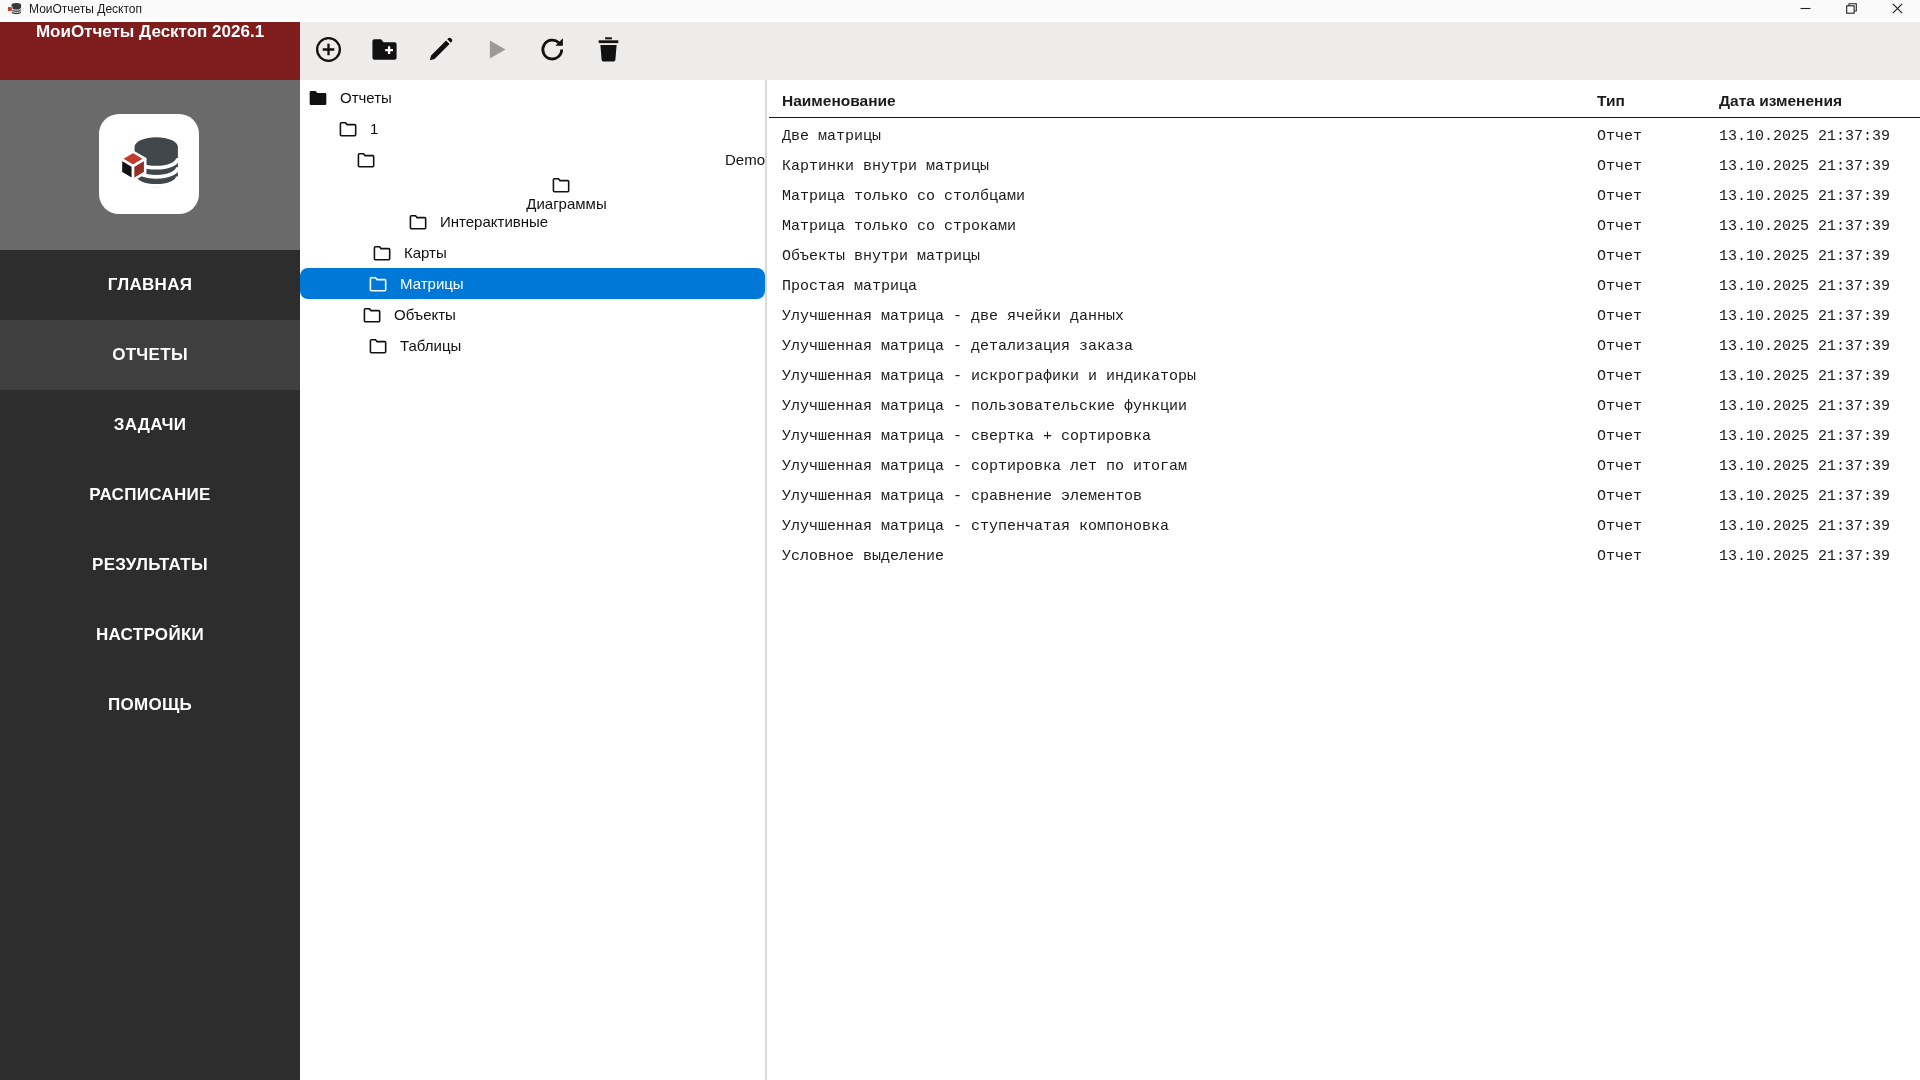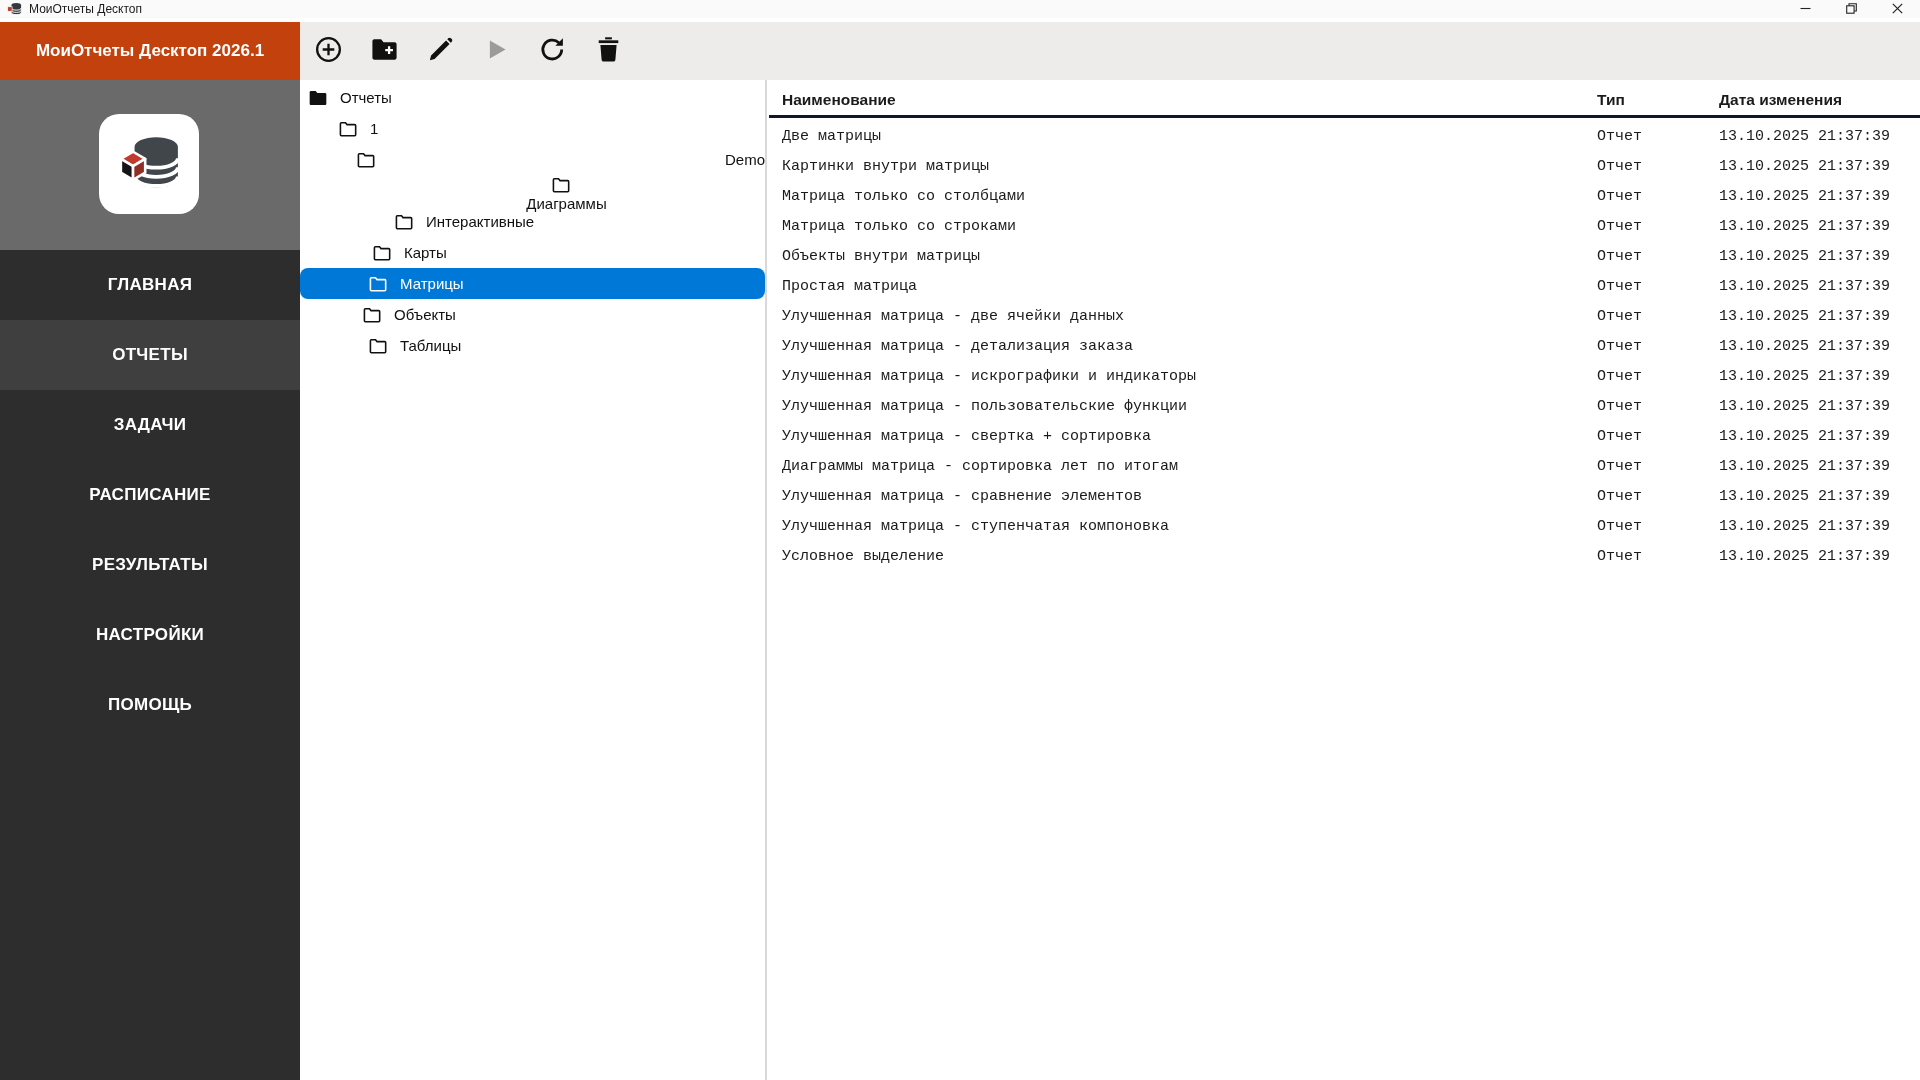--- a/index.html
+++ b/index.html
@@ -17,8 +17,8 @@
 
   
   .red-header { position:absolute; left:0; top:22px; width:300px; height:58px;
-    background:#c2410c; color:#fff; font-size:17px; font-weight:bold;
-    display:flex; align-items:center; justify-content:center; }
+    background:#7f1d1d; color:#fff; font-size:17px; font-weight:bold;
+    display:flex; align-items:flex-start; justify-content:center; }
   .toolbar { position:absolute; left:300px; top:22px; width:1620px; height:58px;
     background:#edecea; display:flex; align-items:center; padding-left:8px; }
   .tb-btn { width:40px; height:44px; margin-right:16px; background:transparent; border:none;

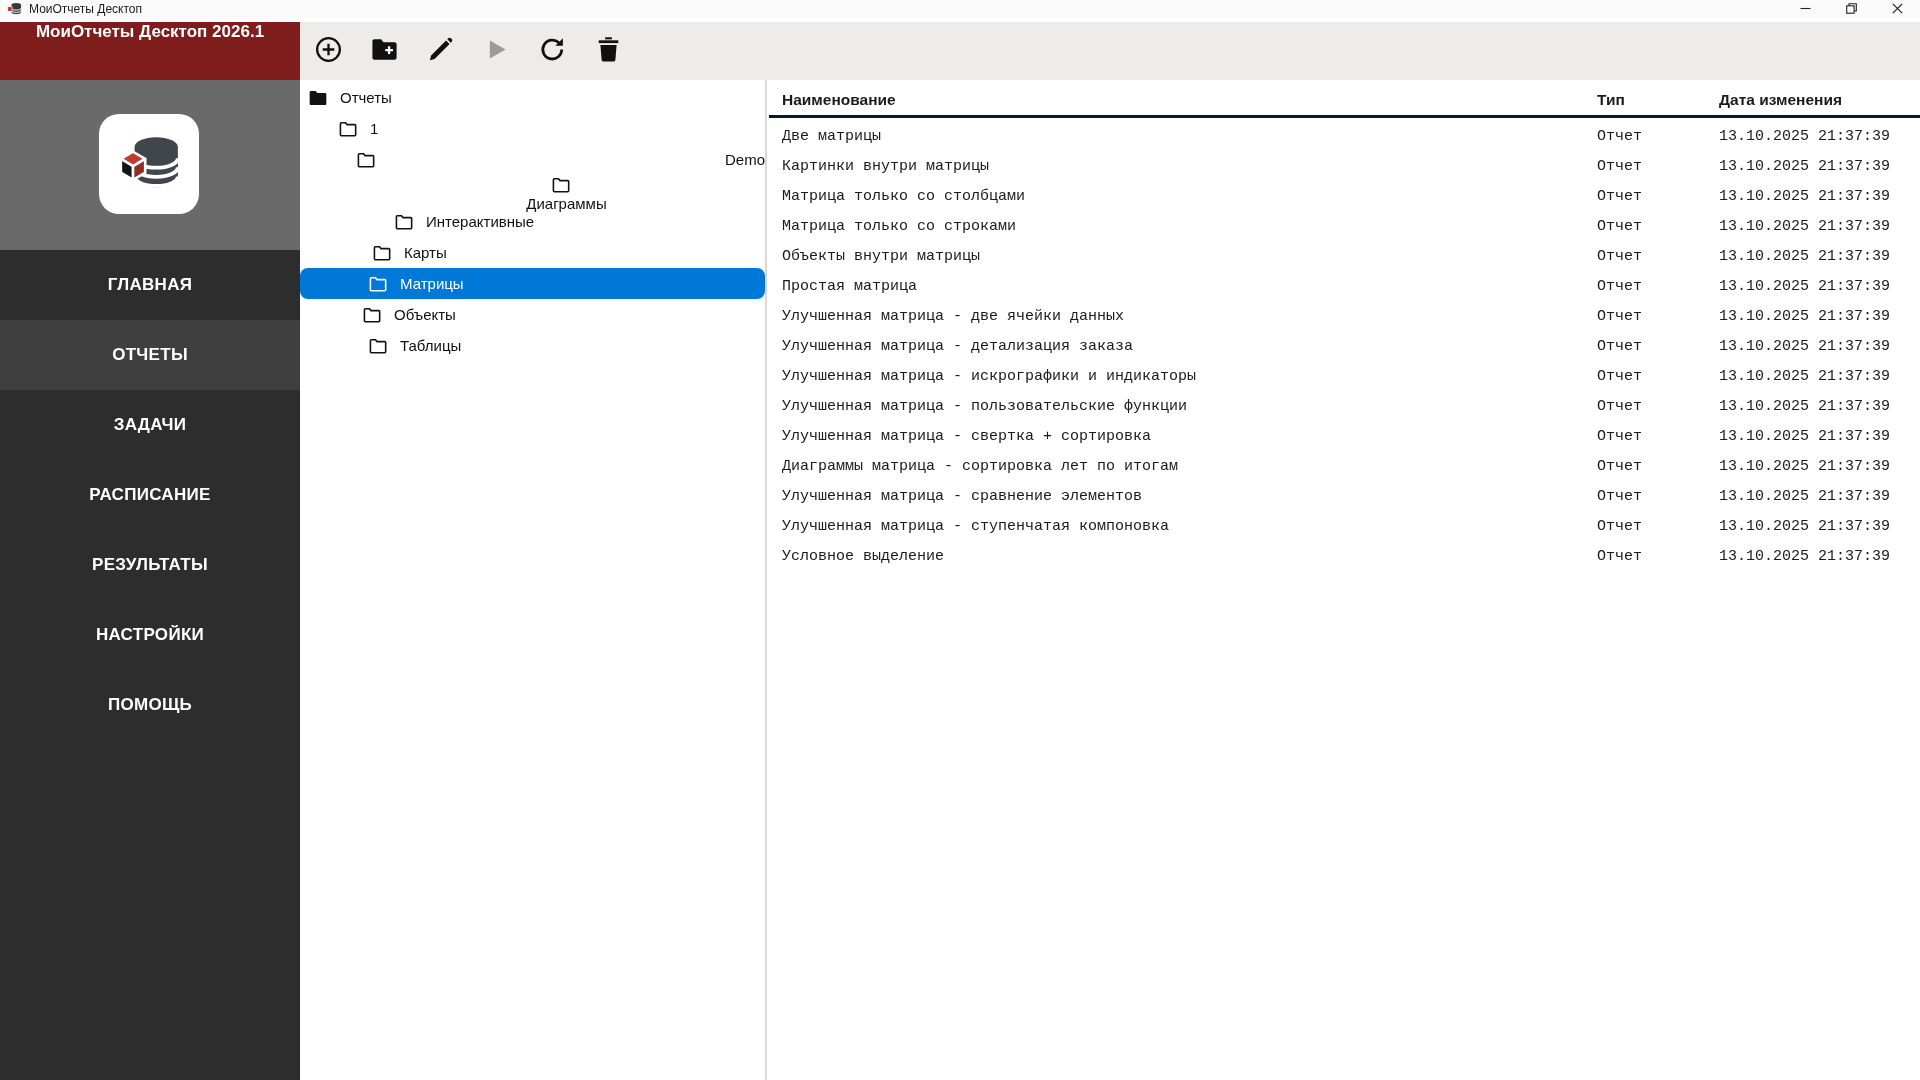--- a/index.html
+++ b/index.html
@@ -44,7 +44,7 @@
 
   
   .table { position:absolute; left:769px; top:80px; width:1151px; height:1000px; background:#fff; }
-  .thead { display:flex; height:38px; align-items:center; border-bottom:3px solid #0f172a;
+  .thead { display:flex; height:38px; align-items:center; border-bottom:1px solid #0f172a;
     font-weight:bold; font-size:15.5px; padding-top:4px; }
   .tbody { padding-top:3px;font-family:Liberation Mono, monospace; }
   .trow { display:flex; height:30px; align-items:center; font-size:15px; }

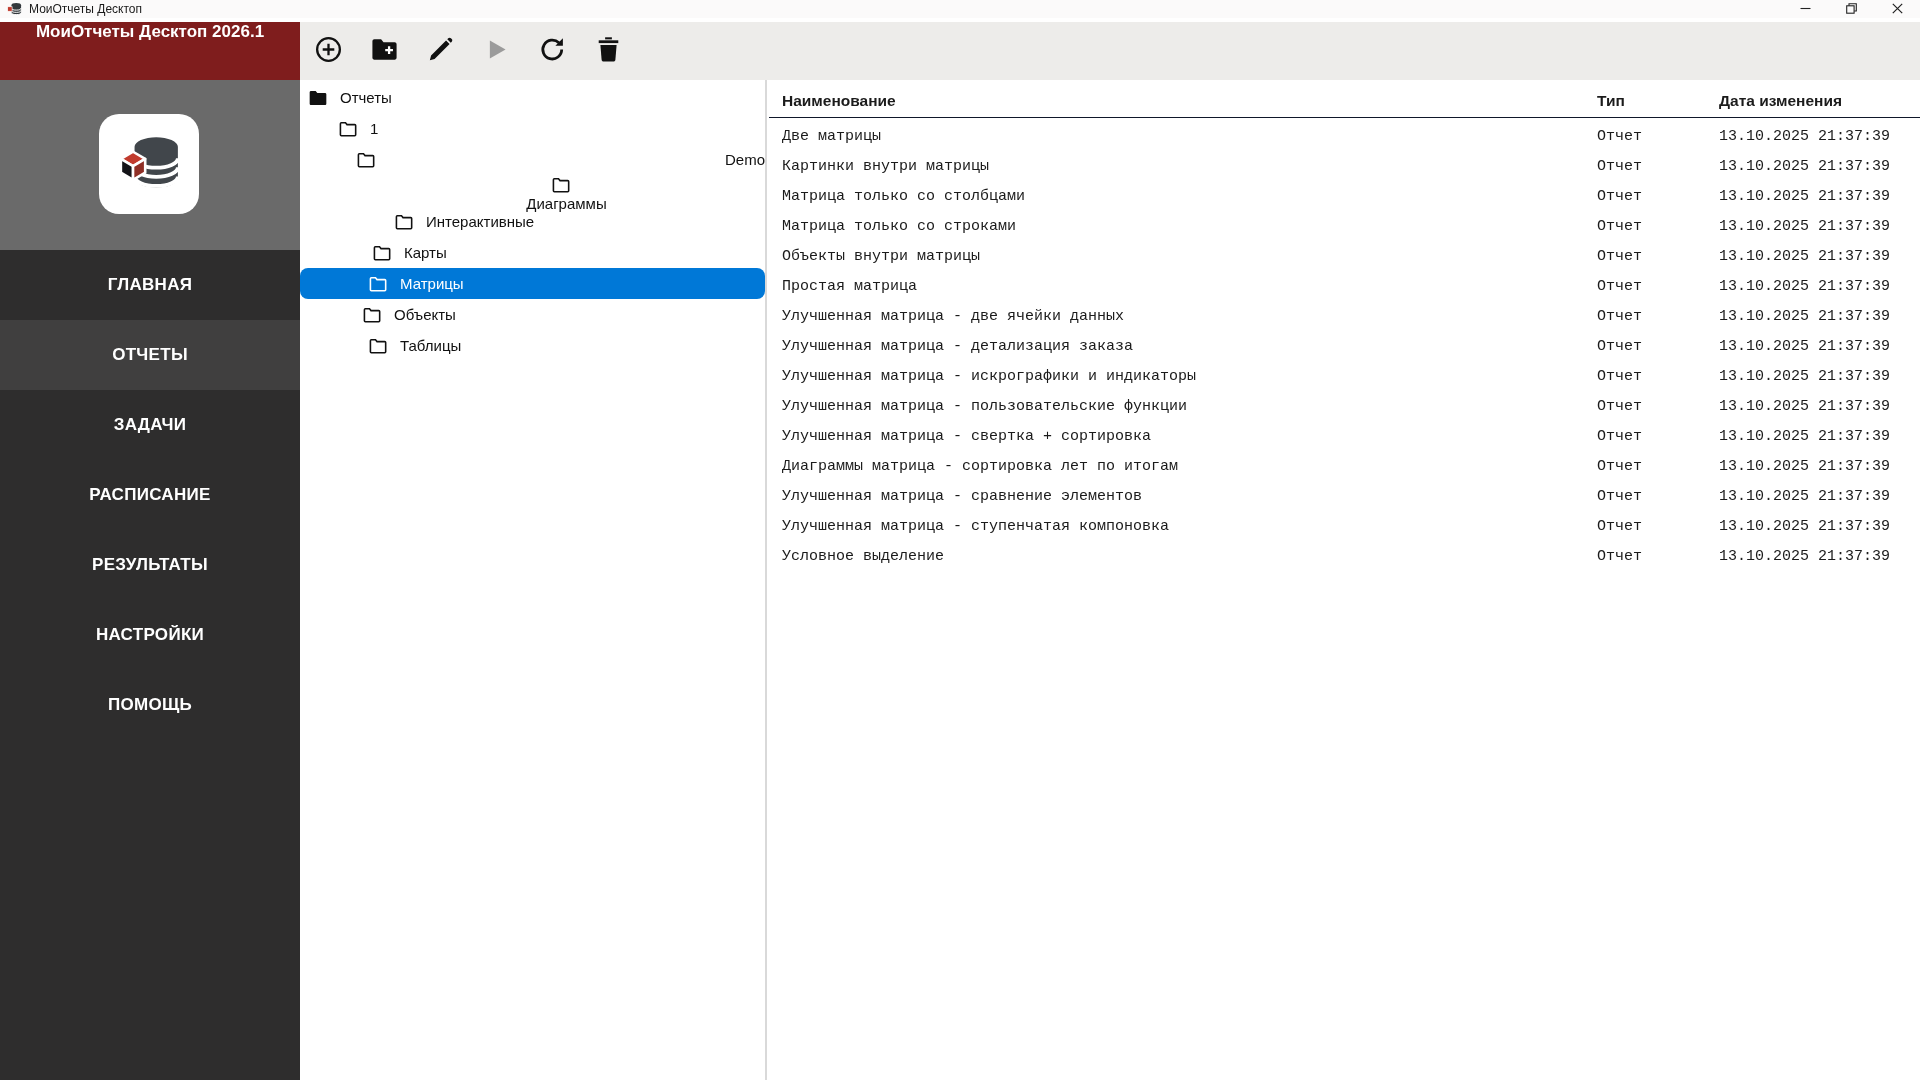--- a/index.html
+++ b/index.html
@@ -198,7 +198,7 @@
       </span>
       <span>Диаграммы</span>
     </div>
-    <div class="tree-row" style="padding-left: 68px; margin-left: 26px;">
+    <div class="tree-row" style="padding-left: 108px;">
       <span class="t-ico">
         <svg viewBox="0 0 24 24" width="20" height="20">
           <path d="M2.9 19V5.6c0-.6.5-1.1 1.1-1.1h5l1.8 2.2h9.3c.6 0 1.1.5 1.1 1.1V19c0 .6-.5 1.1-1.1 1.1H4c-.6 0-1.1-.5-1.1-1.1z" fill="none" stroke="currentColor" stroke-width="1.9"></path>

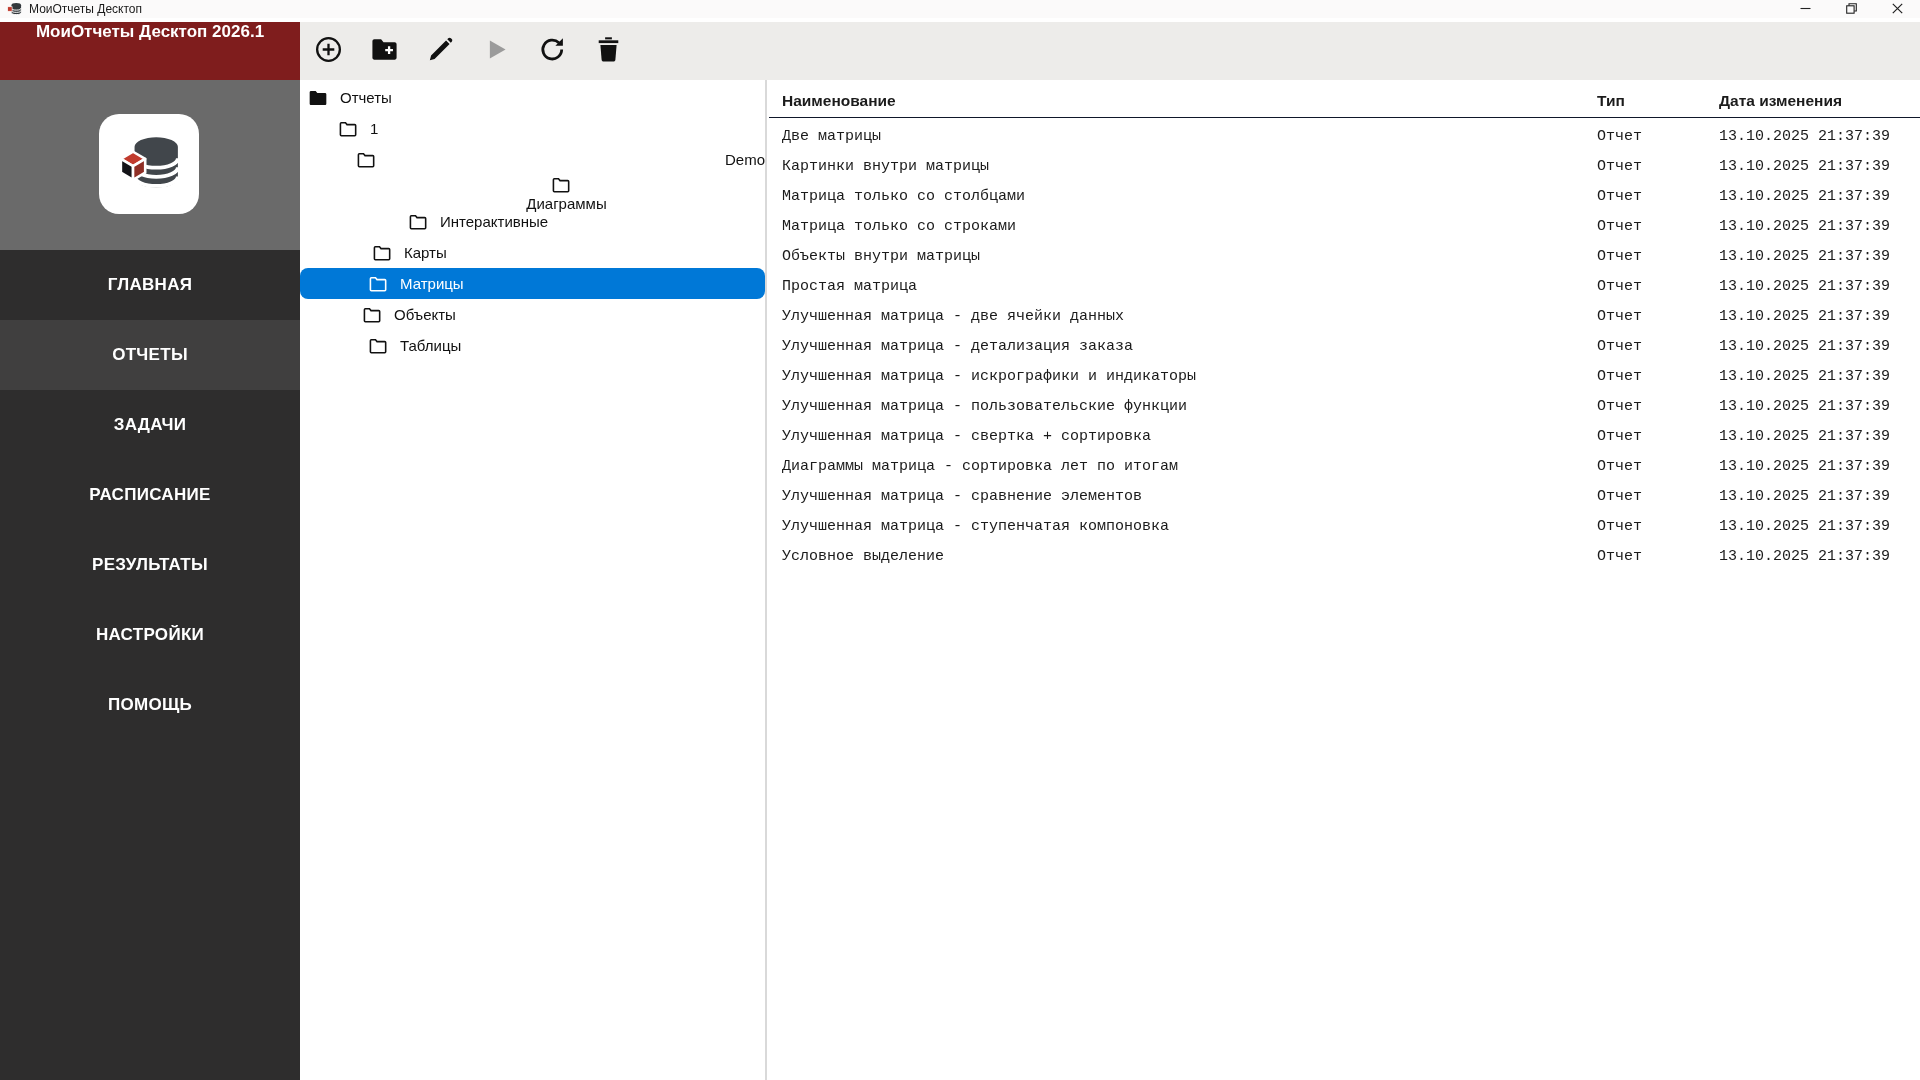--- a/index.html
+++ b/index.html
@@ -303,7 +303,7 @@
         <div class="col-date">13.10.2025 21:37:39</div>
       </div>
       <div class="trow">
-        <div class="col-name">Диаграммы матрица - сортировка лет по итогам</div>
+        <div class="col-name">Улучшенная матрица - сортировка лет по итогам</div>
         <div class="col-type">Отчет</div>
         <div class="col-date">13.10.2025 21:37:39</div>
       </div>

